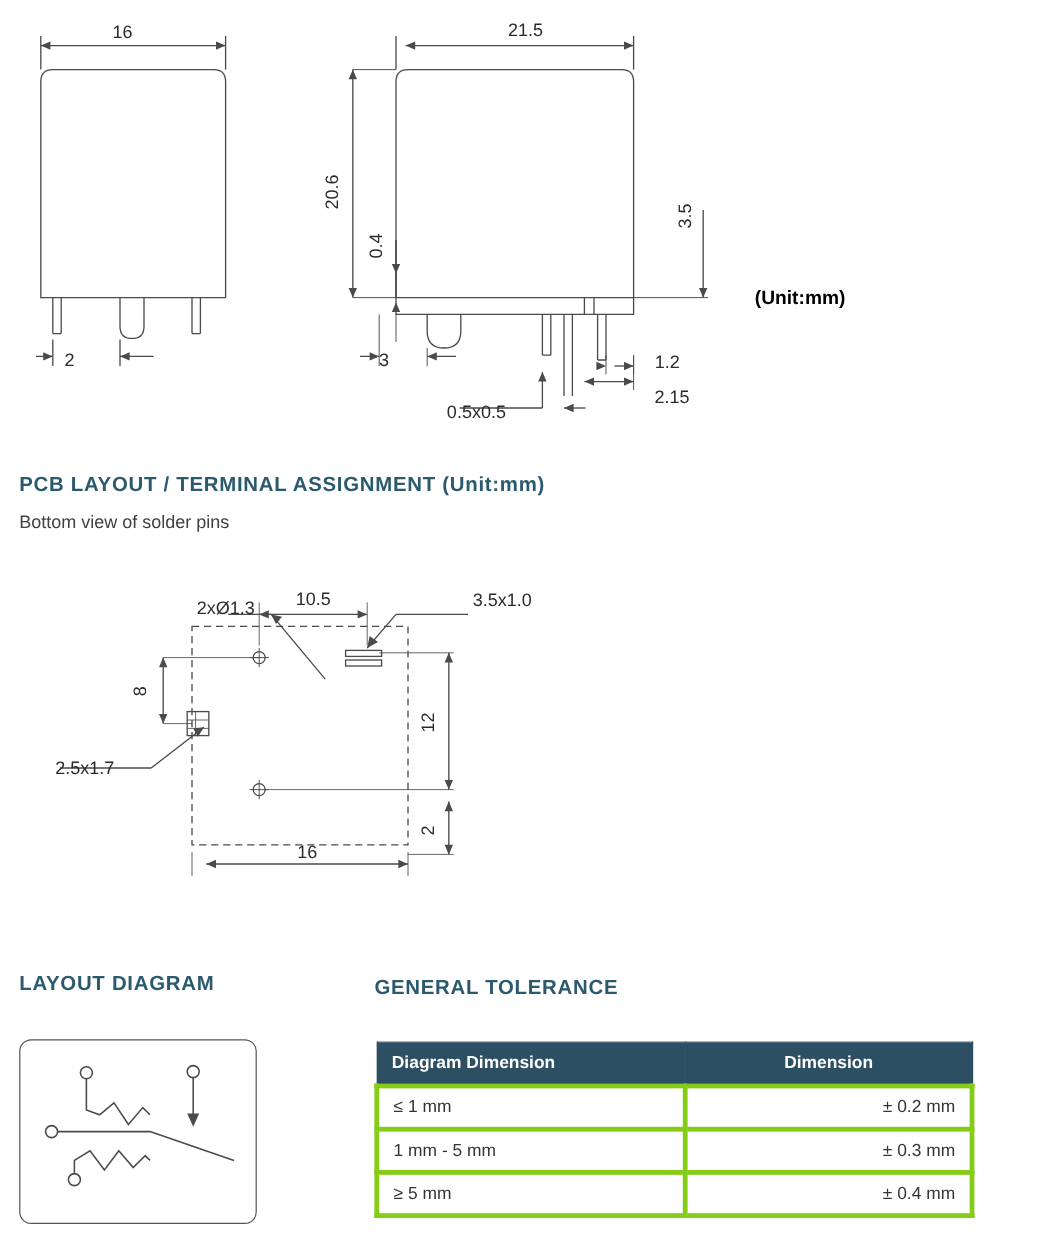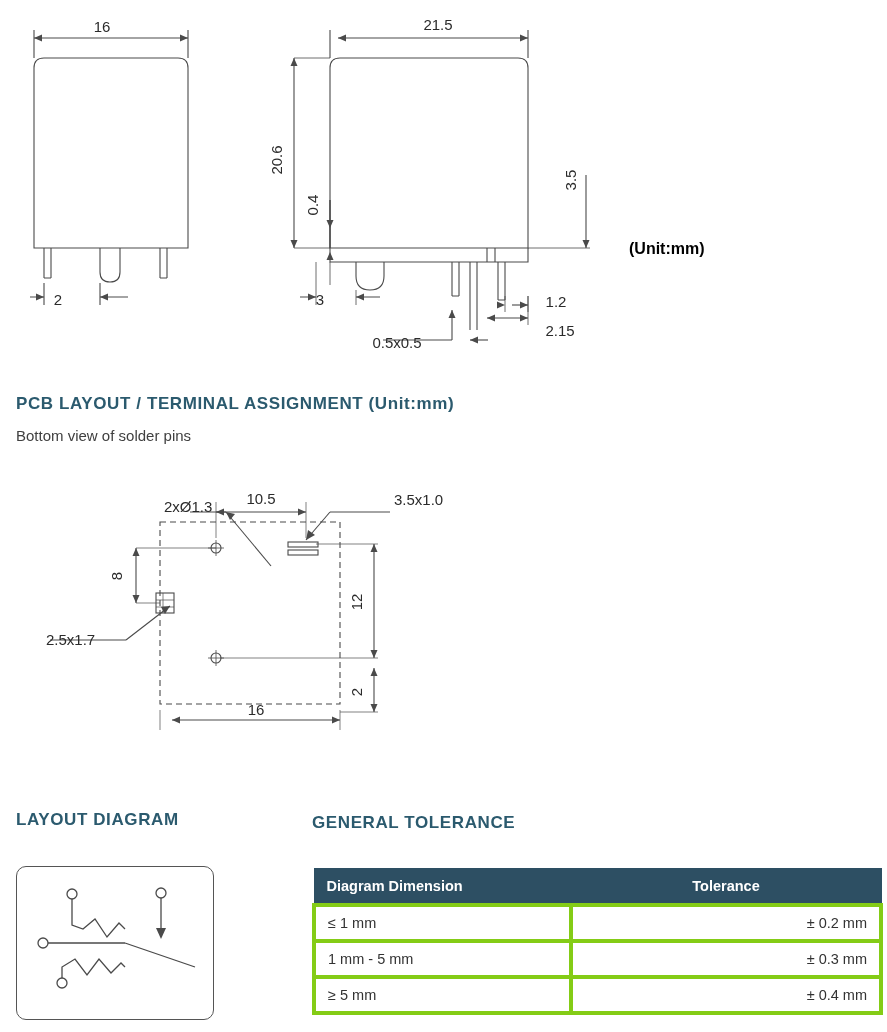--- a/index.html
+++ b/index.html
@@ -249,7 +249,7 @@
 
   <div class="section-title" style="left:312px;top:813px;">GENERAL TOLERANCE</div>
 
-  <table class="tol" style="left:312px;top:868px;width:571px;">
+  <table class="tol" style="left:312px;top:868px;width:500px;">
     <thead>
       <tr>
         <th style="width:232px;">Diagram Dimension</th>

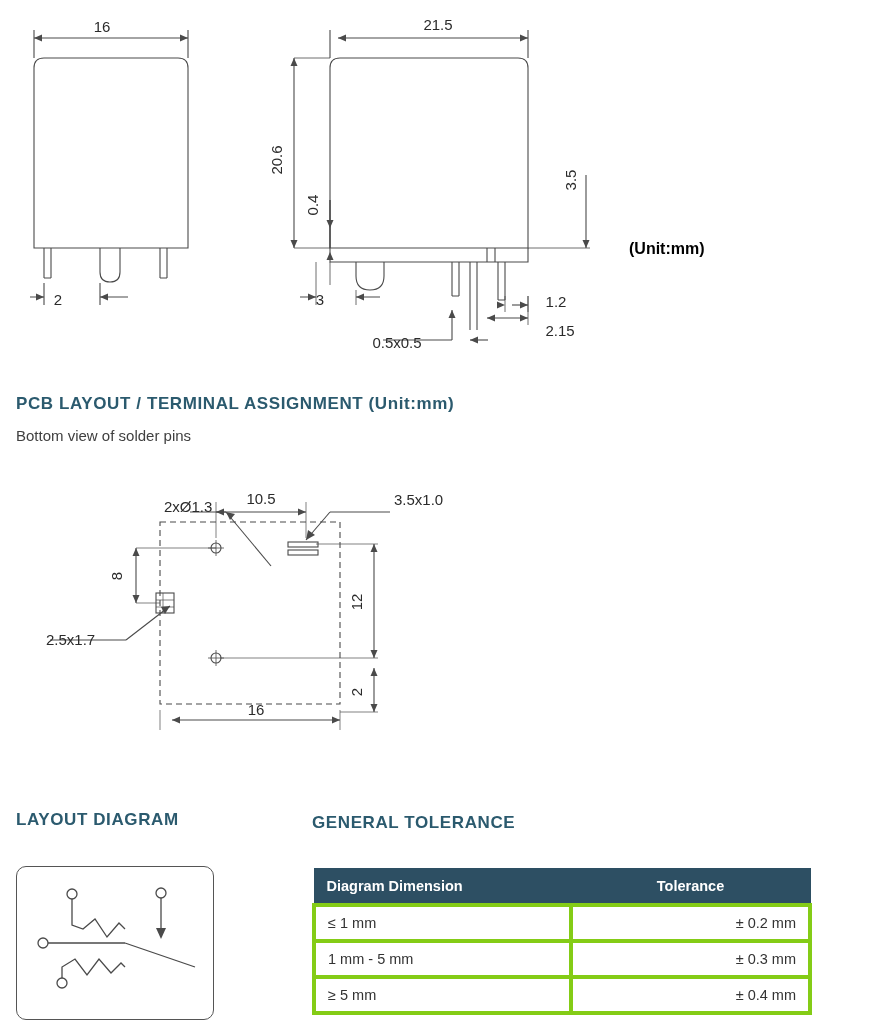--- a/index.html
+++ b/index.html
@@ -253,7 +253,7 @@
     <thead>
       <tr>
         <th style="width:232px;">Diagram Dimension</th>
-        <th class="center">Tolerance</th>
+        <th class="center">Dimension</th>
       </tr>
     </thead>
     <tbody>

